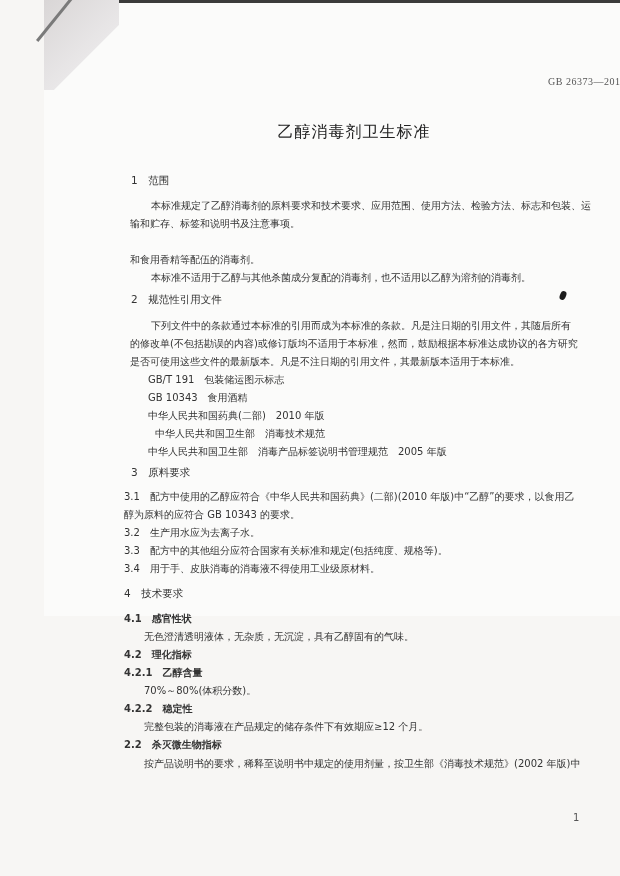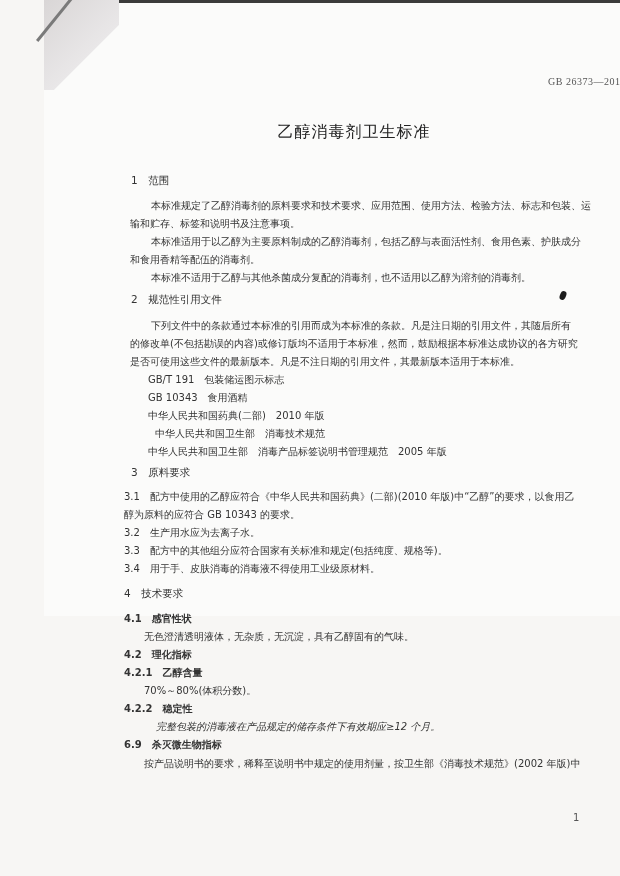--- a/index.html
+++ b/index.html
@@ -55,7 +55,6 @@
   <div class="line h1" style="left:87px;top:173px;">1　范围</div>
   <div class="line" style="left:86px;top:217px;">输和贮存、标签和说明书及注意事项。</div>
   <div class="line" style="left:107px;top:199px;">本标准规定了乙醇消毒剂的原料要求和技术要求、应用范围、使用方法、检验方法、标志和包装、运</div>
-  <div class="line" style="left:107px;top:235px;">本标准适用于以乙醇为主要原料制成的乙醇消毒剂，包括乙醇与表面活性剂、食用色素、护肤成分</div>
   <div class="line" style="left:86px;top:253px;">和食用香精等配伍的消毒剂。</div>
   <div class="line" style="left:107px;top:271px;">本标准不适用于乙醇与其他杀菌成分复配的消毒剂，也不适用以乙醇为溶剂的消毒剂。</div>
 

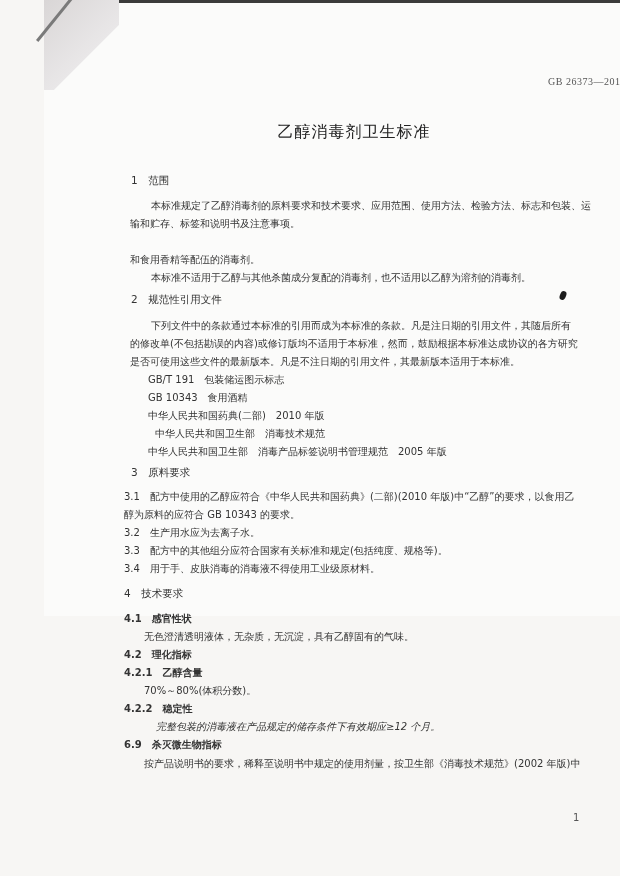--- a/index.html
+++ b/index.html
@@ -83,7 +83,7 @@
   <div class="line bold" style="left:80px;top:666px;">4.2.1　乙醇含量</div>
   <div class="line" style="left:100px;top:684px;">70%～80%(体积分数)。</div>
   <div class="line bold" style="left:80px;top:702px;">4.2.2　稳定性</div>
-  <div class="line" style="left:112px;top:720px;font-style:italic;">完整包装的消毒液在产品规定的储存条件下有效期应≥12 个月。</div>
+  <div class="line" style="left:100px;top:720px;">完整包装的消毒液在产品规定的储存条件下有效期应≥12 个月。</div>
   <div class="line bold" style="left:80px;top:738px;">6.9　杀灭微生物指标</div>
   <div class="line" style="left:100px;top:757px;">按产品说明书的要求，稀释至说明书中规定的使用剂量，按卫生部《消毒技术规范》(2002 年版)中</div>
 

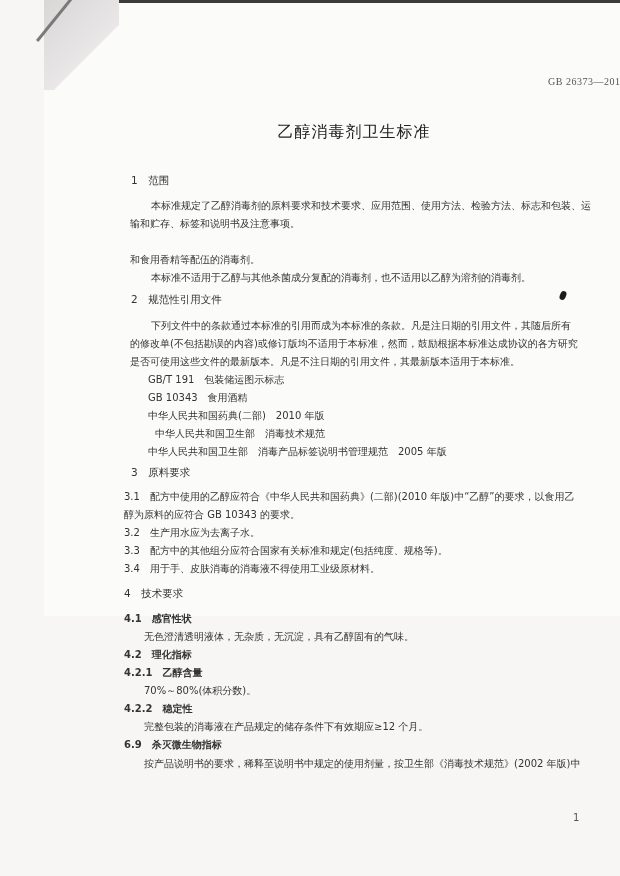--- a/index.html
+++ b/index.html
@@ -84,7 +84,7 @@
   <div class="line" style="left:100px;top:684px;">70%～80%(体积分数)。</div>
   <div class="line bold" style="left:80px;top:702px;">4.2.2　稳定性</div>
   <div class="line" style="left:100px;top:720px;">完整包装的消毒液在产品规定的储存条件下有效期应≥12 个月。</div>
-  <div class="line bold" style="left:80px;top:738px;">6.9　杀灭微生物指标</div>
+  <div class="line bold" style="left:80px;top:738px;">2.2　杀灭微生物指标</div>
   <div class="line" style="left:100px;top:757px;">按产品说明书的要求，稀释至说明书中规定的使用剂量，按卫生部《消毒技术规范》(2002 年版)中</div>
 
   <div class="pgnum">1</div>

